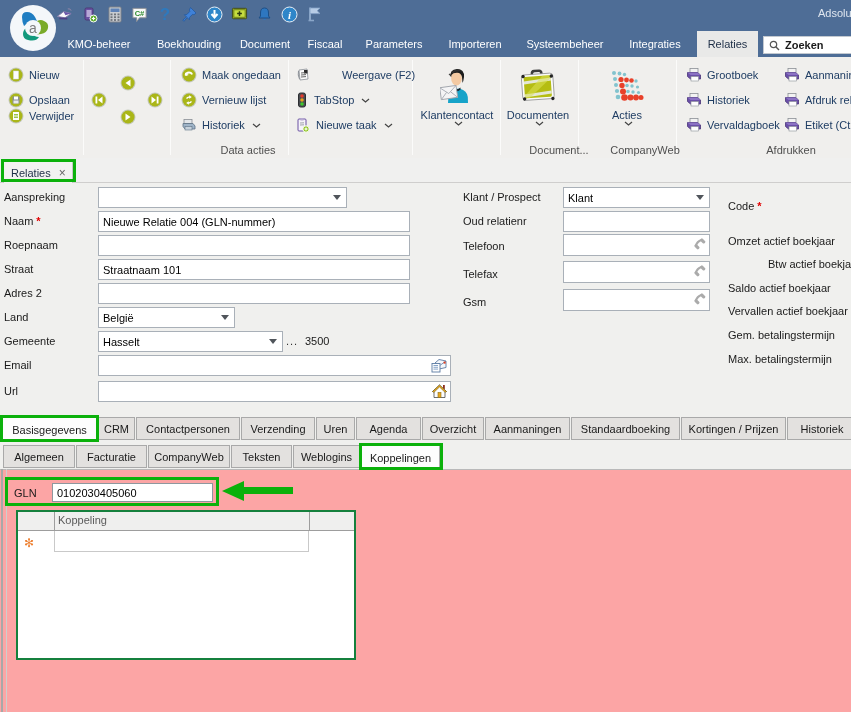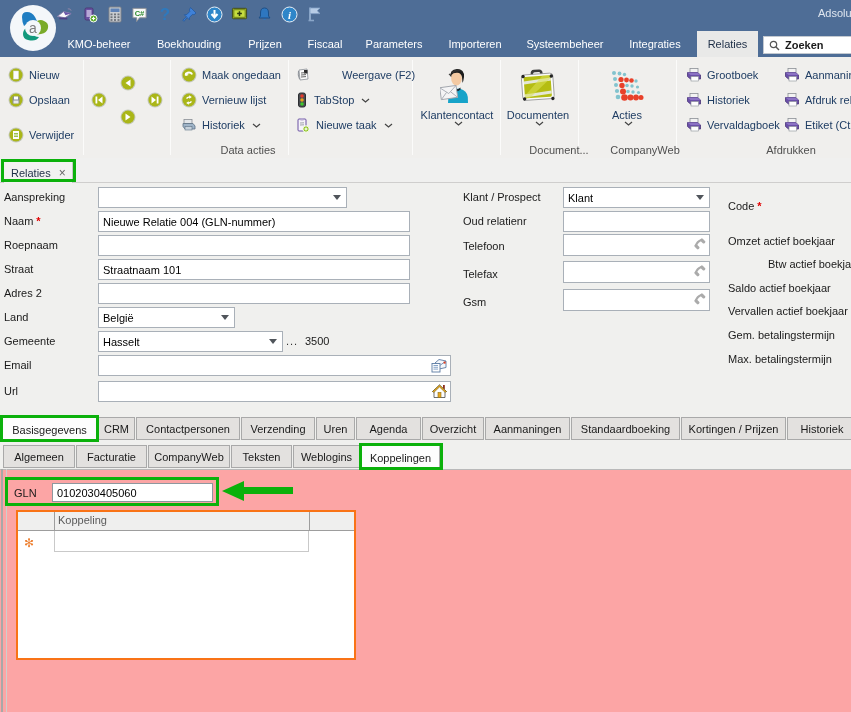--- a/index.html
+++ b/index.html
@@ -178,7 +178,7 @@
     <div class="menubar">
       <div class="mtab" style="left:62px;  width:74px;">KMO-beheer</div>
       <div class="mtab" style="left:152px; width:74px;">Boekhouding</div>
-      <div class="mtab" style="left:238px; width:54px;">Prijzen</div>
+      <div class="mtab" style="left:238px; width:54px;">Document</div>
       <div class="mtab" style="left:299px; width:52px;">Fiscaal</div>
       <div class="mtab" style="left:360px; width:68px;">Parameters</div>
       <div class="mtab" style="left:441px; width:68px;">Importeren</div>

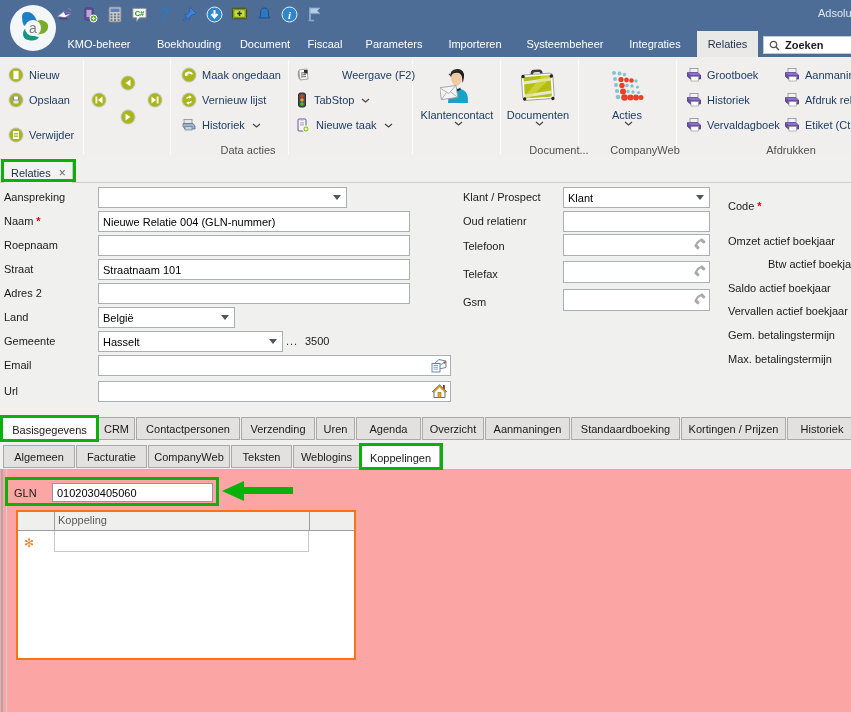--- a/index.html
+++ b/index.html
@@ -222,7 +222,7 @@
         </svg>
       <span class="lab">Opslaan</span>
     </div>
-    <div class="rsmall" style="left:8px; top:67px;">
+    <div class="rsmall" style="left:8px; top:48px;">
       <svg width="16" height="16" viewBox="0 0 16 16">
           <circle cx="8" cy="8" r="7.5" fill="#c5c9bb"></circle>
           <circle cx="8" cy="8" r="6.5" fill="#aab618"></circle>

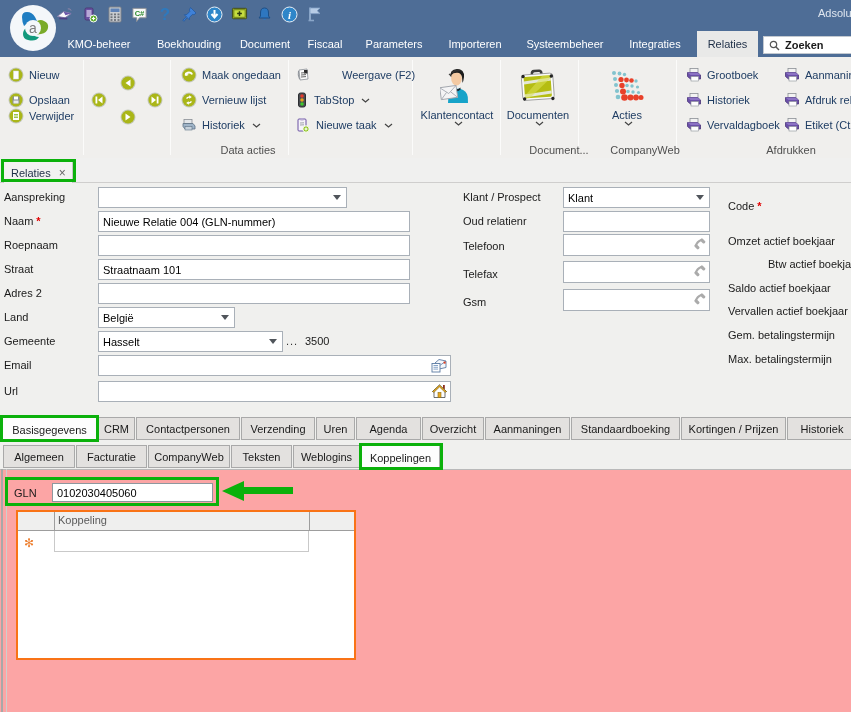--- a/index.html
+++ b/index.html
@@ -63,7 +63,7 @@
   .garrow-shaft { position:absolute; background:#0bb10b; z-index:5; }
   .garrow-head { position:absolute; width:0; height:0; border-top:10px solid transparent; border-bottom:10px solid transparent; border-right:22px solid #0bb10b; z-index:5; }
 
-  .grid { position:absolute; left:16px; top:40px; width:340px; height:150px; background:#fff; border:2px solid #f97316; }
+  .grid { position:absolute; left:16px; top:40px; width:340px; height:150px; background:#fff; border:2px solid #15803d; }
   .grid-header { position:absolute; left:0; top:0; width:100%; height:19px; background:#efefee; border-bottom:1px solid #9d9d9d; }
   .grid-hsep { position:absolute; top:0; width:1px; height:19px; background:#9d9d9d; }
   .grid-htext { position:absolute; left:40px; top:2px; color:#5a5a5a; }

